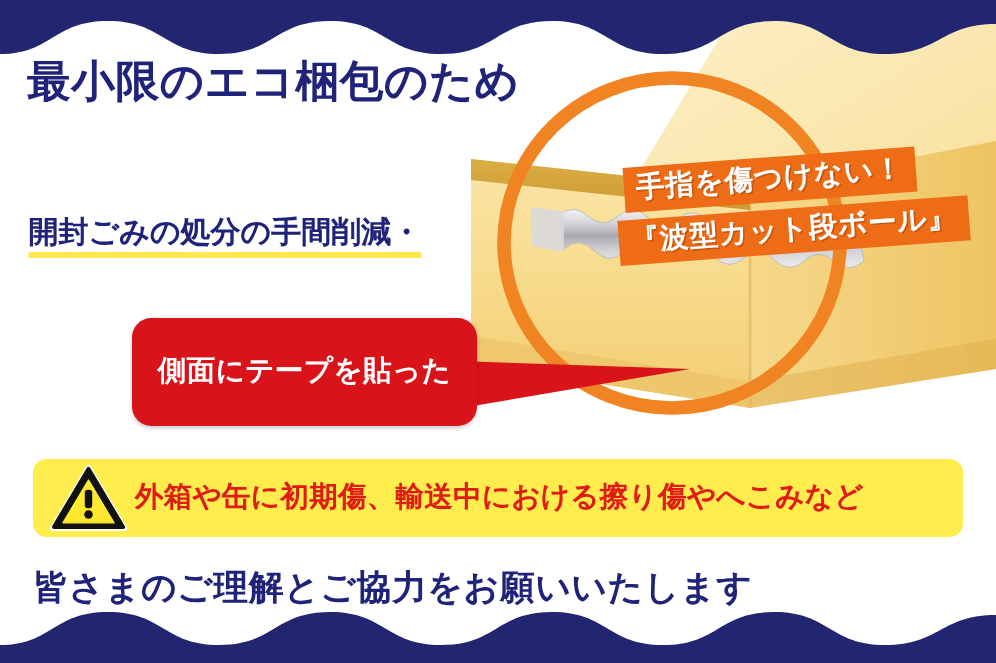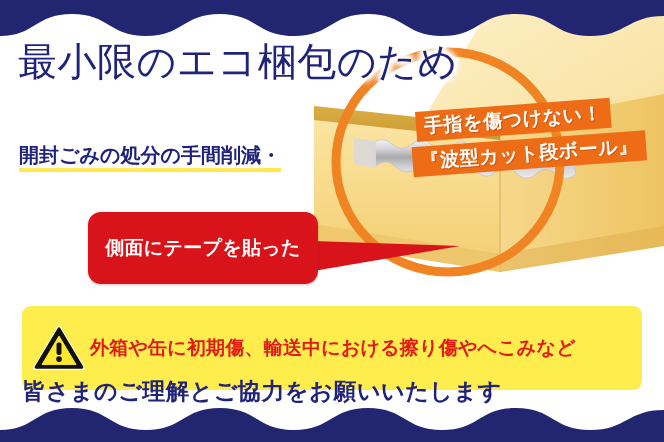--- a/index.html
+++ b/index.html
@@ -47,8 +47,8 @@
     width: 430px;
   }
   .headline {
-    font-size: 39px;
-    font-weight: 400;
+    font-size: 29px;
+    font-weight: 700;
     line-height: 1.33;
     color: #20237a;
     letter-spacing: 0.5px;

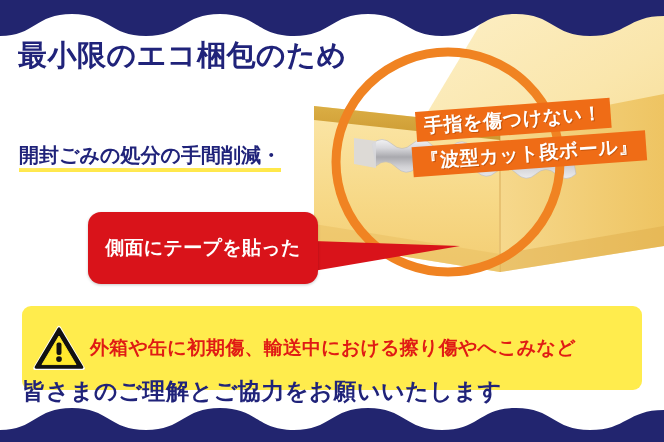--- a/index.html
+++ b/index.html
@@ -149,7 +149,7 @@
     left: 22px;
     top: 306px;
     width: 620px;
-    height: 84px;
+    height: 52px;
     background: #ffec4d;
     border-radius: 9px;
     z-index: 5;

